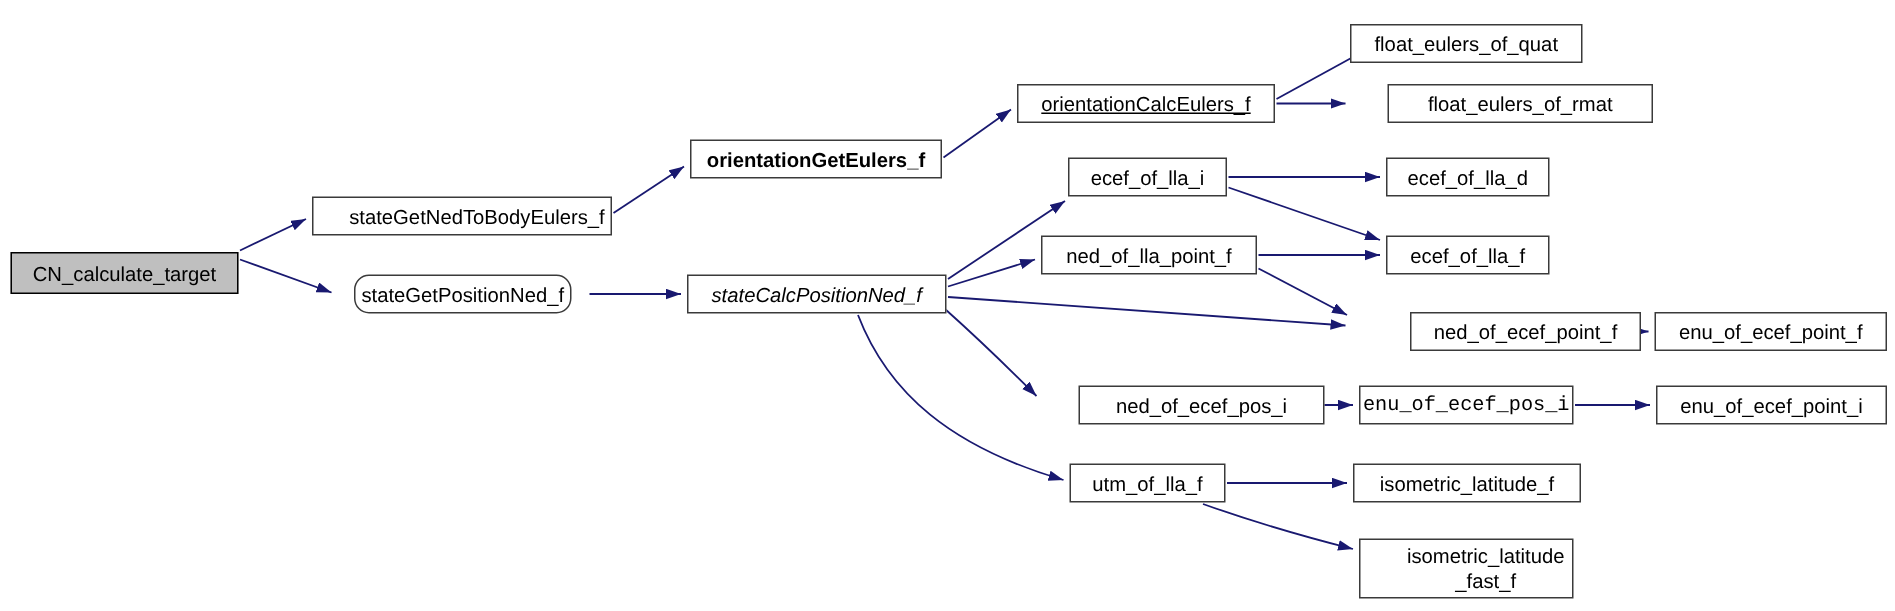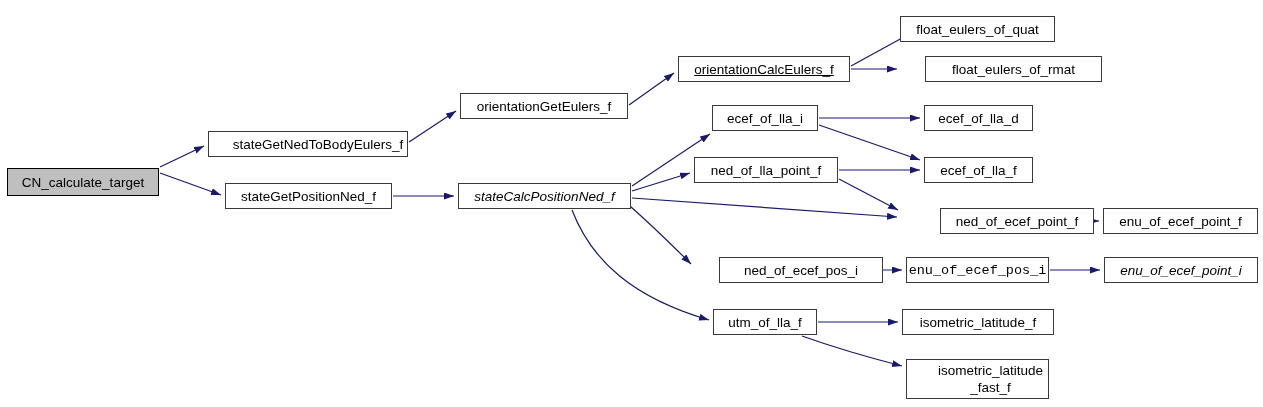--- a/index.html
+++ b/index.html
@@ -81,7 +81,7 @@
       <div class="node root" style="left: 7px; top: 168px; width: 152px; height: 28px;">CN_calculate_target</div>
       <div class="node" style="left: 208px; top: 131px; width: 200px; height: 26px; padding-left: 20px;">stateGetNedToBodyEulers_f</div>
       <div class="node" style="left: 225px; top: 183px; width: 167px; height: 26px;">stateGetPositionNed_f</div>
-      <div class="node" style="left: 460px; top: 93px; width: 168px; height: 26px;">orientationGetEulers_f</div>
+      <div class="node" style="left: 460px; top: 93px; width: 168px; height: 26px; font-weight: bold;">orientationGetEulers_f</div>
       <div class="node" style="left: 458px; top: 183px; width: 173px; height: 26px; font-style: italic;">stateCalcPositionNed_f</div>
       <div class="node" style="left: 678px; top: 56px; width: 172px; height: 26px; text-decoration: underline;">orientationCalcEulers_f</div>
       <div class="node" style="left: 900px; top: 16px; width: 155px; height: 26px; text-align: right;">float_eulers_of_quat</div>

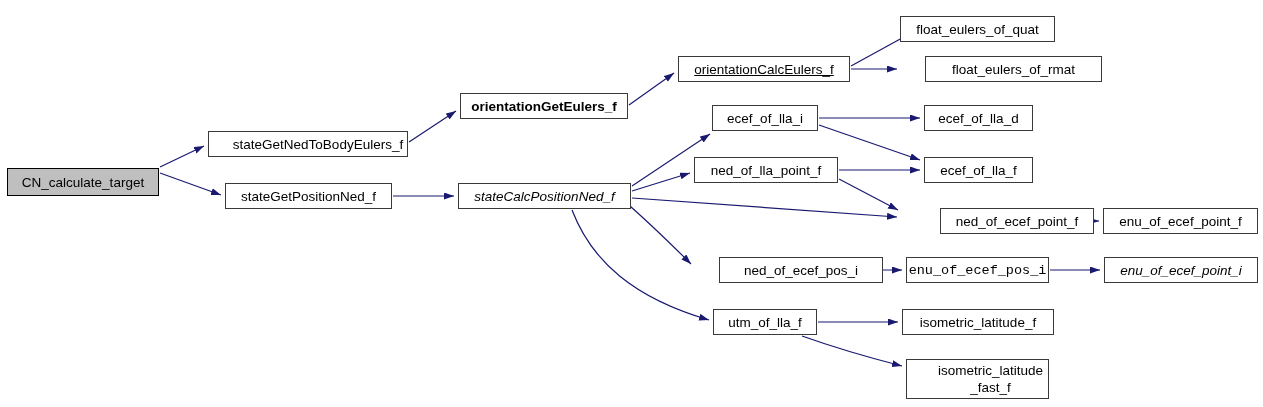--- a/index.html
+++ b/index.html
@@ -80,7 +80,7 @@
   <div id="node-layer">
       <div class="node root" style="left: 7px; top: 168px; width: 152px; height: 28px;">CN_calculate_target</div>
       <div class="node" style="left: 208px; top: 131px; width: 200px; height: 26px; padding-left: 20px;">stateGetNedToBodyEulers_f</div>
-      <div class="node" style="left: 225px; top: 183px; width: 167px; height: 26px;">stateGetPositionNed_f</div>
+      <div class="node" style="left: 236px; top: 183px; width: 145px; height: 26px; border-radius: 10px;">stateGetPositionNed_f</div>
       <div class="node" style="left: 460px; top: 93px; width: 168px; height: 26px; font-weight: bold;">orientationGetEulers_f</div>
       <div class="node" style="left: 458px; top: 183px; width: 173px; height: 26px; font-style: italic;">stateCalcPositionNed_f</div>
       <div class="node" style="left: 678px; top: 56px; width: 172px; height: 26px; text-decoration: underline;">orientationCalcEulers_f</div>

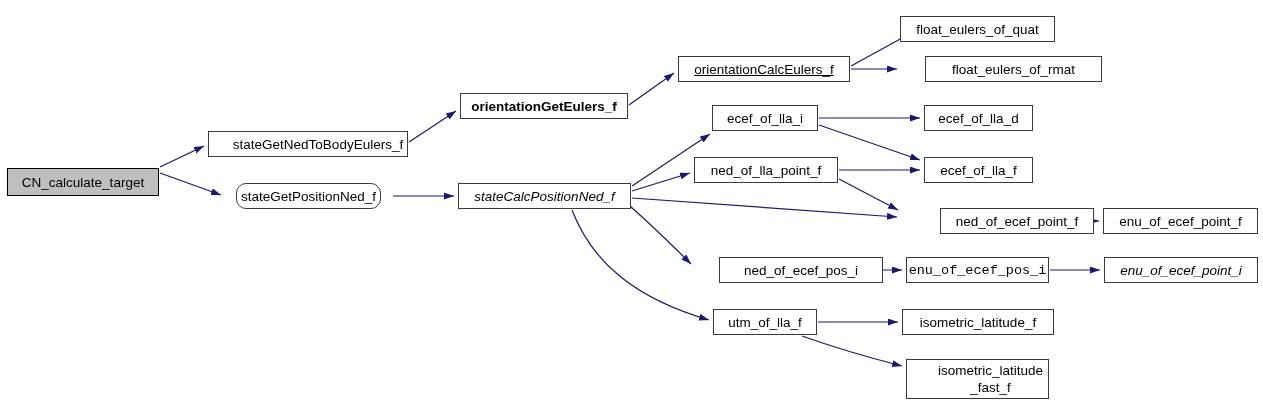--- a/index.html
+++ b/index.html
@@ -94,7 +94,7 @@
       <div class="node" style="left: 1103px; top: 208px; width: 155px; height: 26px;">enu_of_ecef_point_f</div>
       <div class="node" style="left: 719px; top: 257px; width: 164px; height: 26px;">ned_of_ecef_pos_i</div>
       <div class="node" style="left: 906px; top: 257px; width: 143px; height: 26px; font-family: Liberation Mono, monospace;">enu_of_ecef_pos_i</div>
-      <div class="node" style="left: 1104px; top: 257px; width: 154px; height: 26px; font-style: italic;">enu_of_ecef_point_i</div>
+      <div class="node" style="left: 1104px; top: 257px; width: 154px; height: 26px;">enu_of_ecef_point_i</div>
       <div class="node" style="left: 713px; top: 309px; width: 104px; height: 26px;">utm_of_lla_f</div>
       <div class="node" style="left: 902px; top: 309px; width: 152px; height: 26px;">isometric_latitude_f</div>
       <div class="node" style="left: 906px; top: 359px; width: 143px; height: 40px; padding-left: 26px;">isometric_latitude

